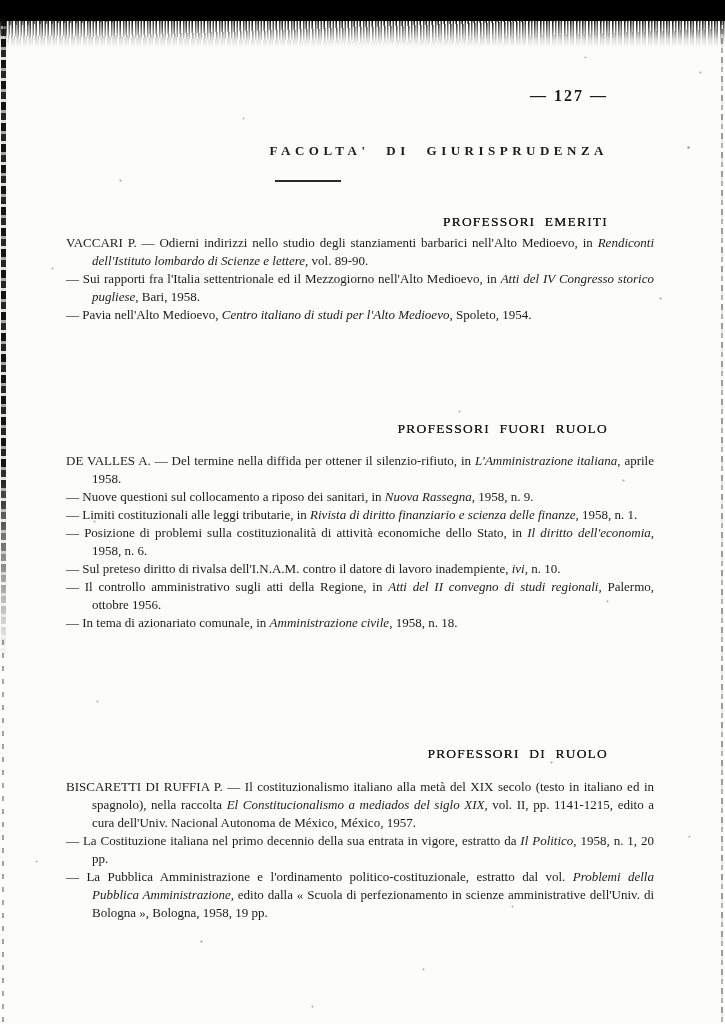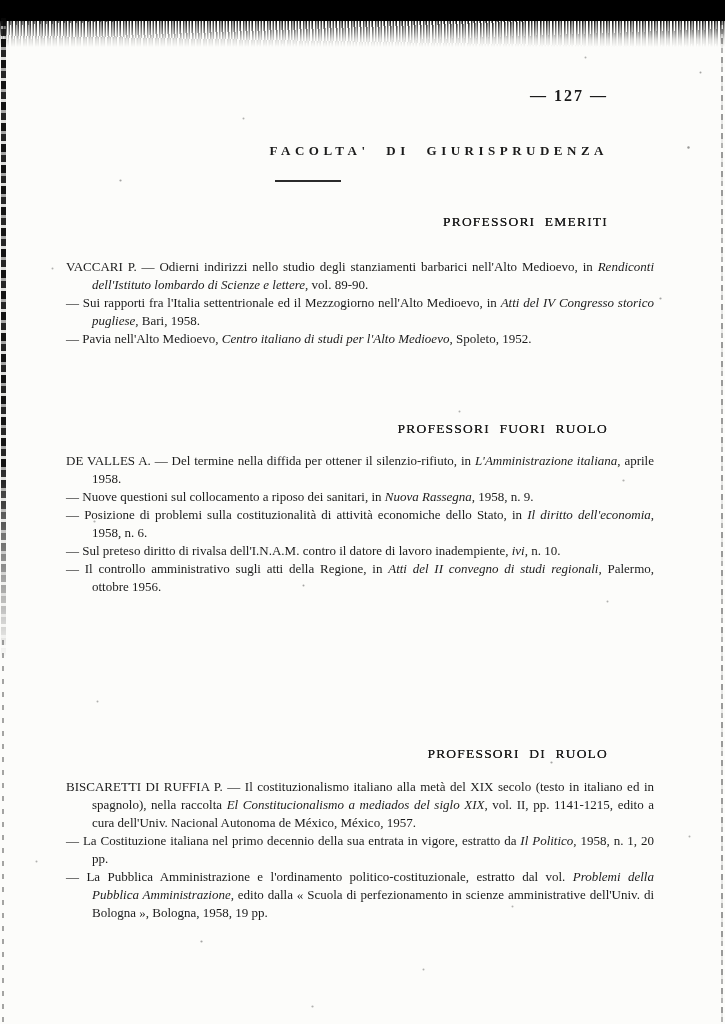--- a/index.html
+++ b/index.html
@@ -67,7 +67,7 @@
     font-size:13px;line-height:18px;text-align:justify;
     -webkit-hyphens:none;hyphens:none;
   }
-  .entries-1{top:258px;}
+  .entries-1{top:234px;}
   .entries-2{top:452px;}
   .entries-3{top:778px;}
   .entry{margin:0;padding-left:26px;text-indent:-26px;}

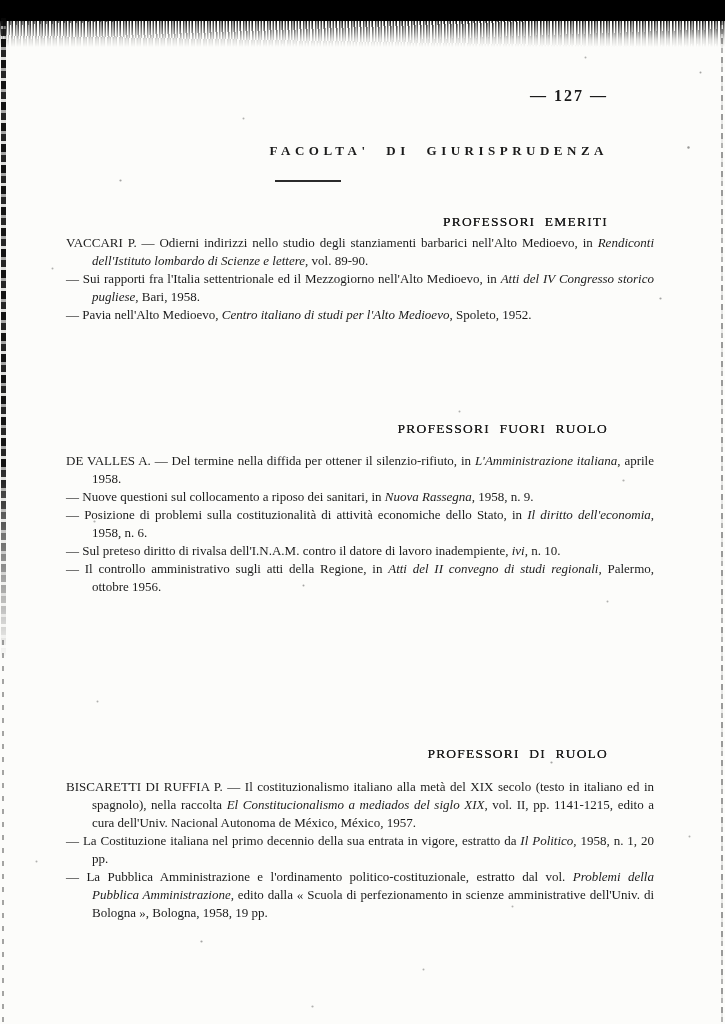--- a/index.html
+++ b/index.html
@@ -94,7 +94,7 @@
 <div class="entries entries-1">
     <p class="entry"><span class="">VACCARI P. — Odierni indirizzi nello studio degli stanziamenti barbarici nell'Alto Medioevo, in </span><span class="italic">Rendiconti dell'Istituto lombardo di Scienze e lettere</span><span class="">, vol. 89-90.</span></p>
     <p class="entry"><span class="">— Sui rapporti fra l'Italia settentrionale ed il Mezzogiorno nell'Alto Medioevo, in </span><span class="italic">Atti del IV Congresso storico pugliese</span><span class="">, Bari, 1958.</span></p>
-    <p class="entry"><span class="">— Pavia nell'Alto Medioevo, </span><span class="italic">Centro italiano di studi per l'Alto Medioevo</span><span class="">, Spoleto, 1952.</span></p>
+    <p class="entry"><span class="">— Pavia nell'Alto Medioevo, </span><span class="italic">Centro italiano di studi per l'Alto Medioevo</span><span class="">, Spoleto, 1954.</span></p>
   </div>
 <div class="entries entries-2">
     <p class="entry"><span class="">DE VALLES A. — Del termine nella diffida per ottener il silenzio-rifiuto, in </span><span class="italic">L'Amministrazione italiana</span><span class="">, aprile 1958.</span></p>

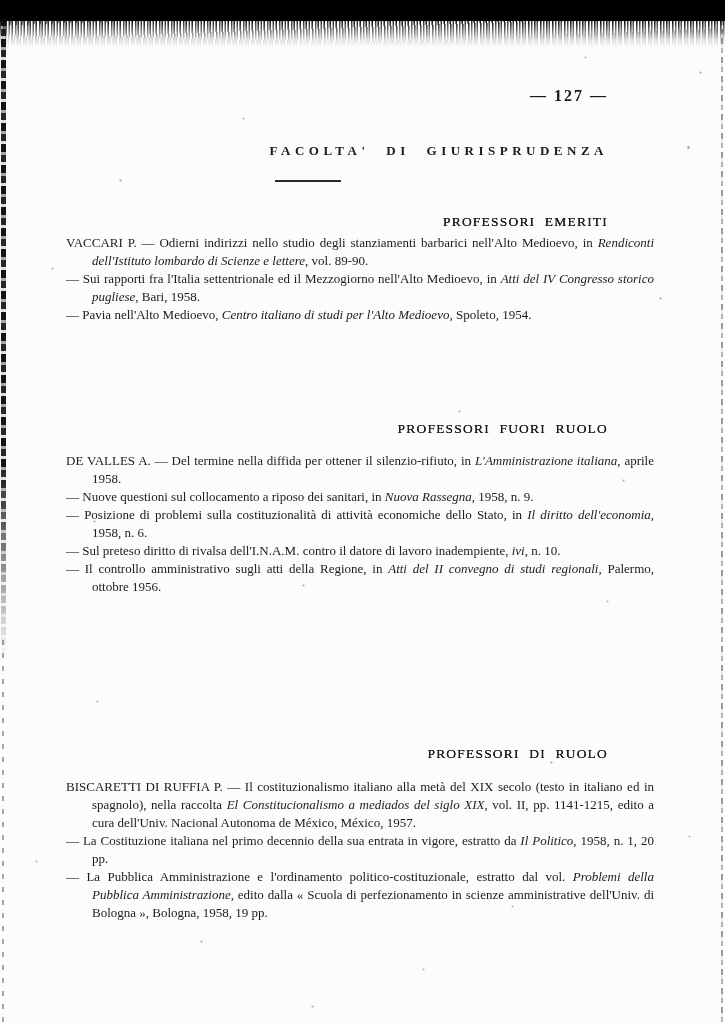--- a/index.html
+++ b/index.html
@@ -99,6 +99,7 @@
 <div class="entries entries-2">
     <p class="entry"><span class="">DE VALLES A. — Del termine nella diffida per ottener il silenzio-rifiuto, in </span><span class="italic">L'Amministrazione italiana</span><span class="">, aprile 1958.</span></p>
     <p class="entry"><span class="">— Nuove questioni sul collocamento a riposo dei sanitari, in </span><span class="italic">Nuova Rassegna</span><span class="">, 1958, n. 9.</span></p>
+    <p class="entry"><span class="">— Limiti costituzionali alle leggi tributarie, in </span><span class="italic">Rivista di diritto finanziario e scienza delle finanze</span><span class="">, 1958, n. 1.</span></p>
     <p class="entry"><span class="">— Posizione di problemi sulla costituzionalità di attività economiche dello Stato, in </span><span class="italic">Il diritto dell'economia</span><span class="">, 1958, n. 6.</span></p>
     <p class="entry"><span class="">— Sul preteso diritto di rivalsa dell'I.N.A.M. contro il datore di lavoro inadempiente, </span><span class="italic">ivi</span><span class="">, n. 10.</span></p>
     <p class="entry"><span class="">— Il controllo amministrativo sugli atti della Regione, in </span><span class="italic">Atti del II convegno di studi regionali</span><span class="">, Palermo, ottobre 1956.</span></p>

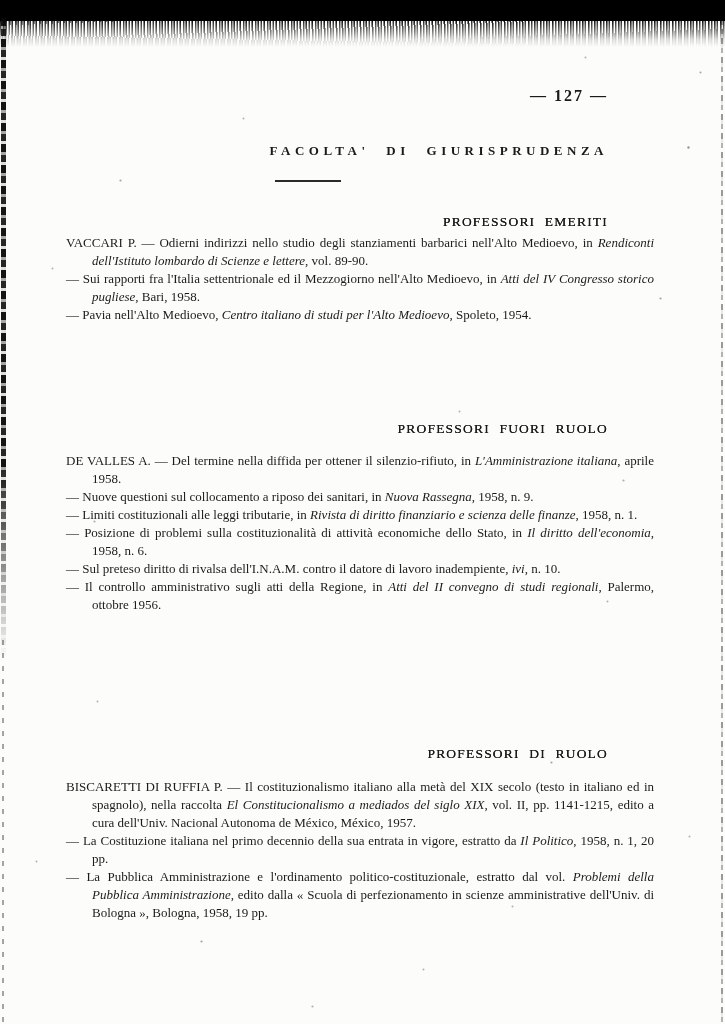--- a/index.html
+++ b/index.html
@@ -103,6 +103,7 @@
     <p class="entry"><span class="">— Posizione di problemi sulla costituzionalità di attività economiche dello Stato, in </span><span class="italic">Il diritto dell'economia</span><span class="">, 1958, n. 6.</span></p>
     <p class="entry"><span class="">— Sul preteso diritto di rivalsa dell'I.N.A.M. contro il datore di lavoro inadempiente, </span><span class="italic">ivi</span><span class="">, n. 10.</span></p>
     <p class="entry"><span class="">— Il controllo amministrativo sugli atti della Regione, in </span><span class="italic">Atti del II convegno di studi regionali</span><span class="">, Palermo, ottobre 1956.</span></p>
+    <p class="entry"><span class="">— In tema di azionariato comunale, in </span><span class="italic">Amministrazione civile</span><span class="">, 1958, n. 18.</span></p>
   </div>
 <div class="entries entries-3">
     <p class="entry"><span class="">BISCARETTI DI RUFFIA P. — Il costituzionalismo italiano alla metà del XIX secolo (testo in italiano ed in spagnolo), nella raccolta </span><span class="italic">El Constitucionalismo a mediados del siglo XIX</span><span class="">, vol. II, pp. 1141-1215, edito a cura dell'Univ. Nacional Autonoma de México, México, 1957.</span></p>

